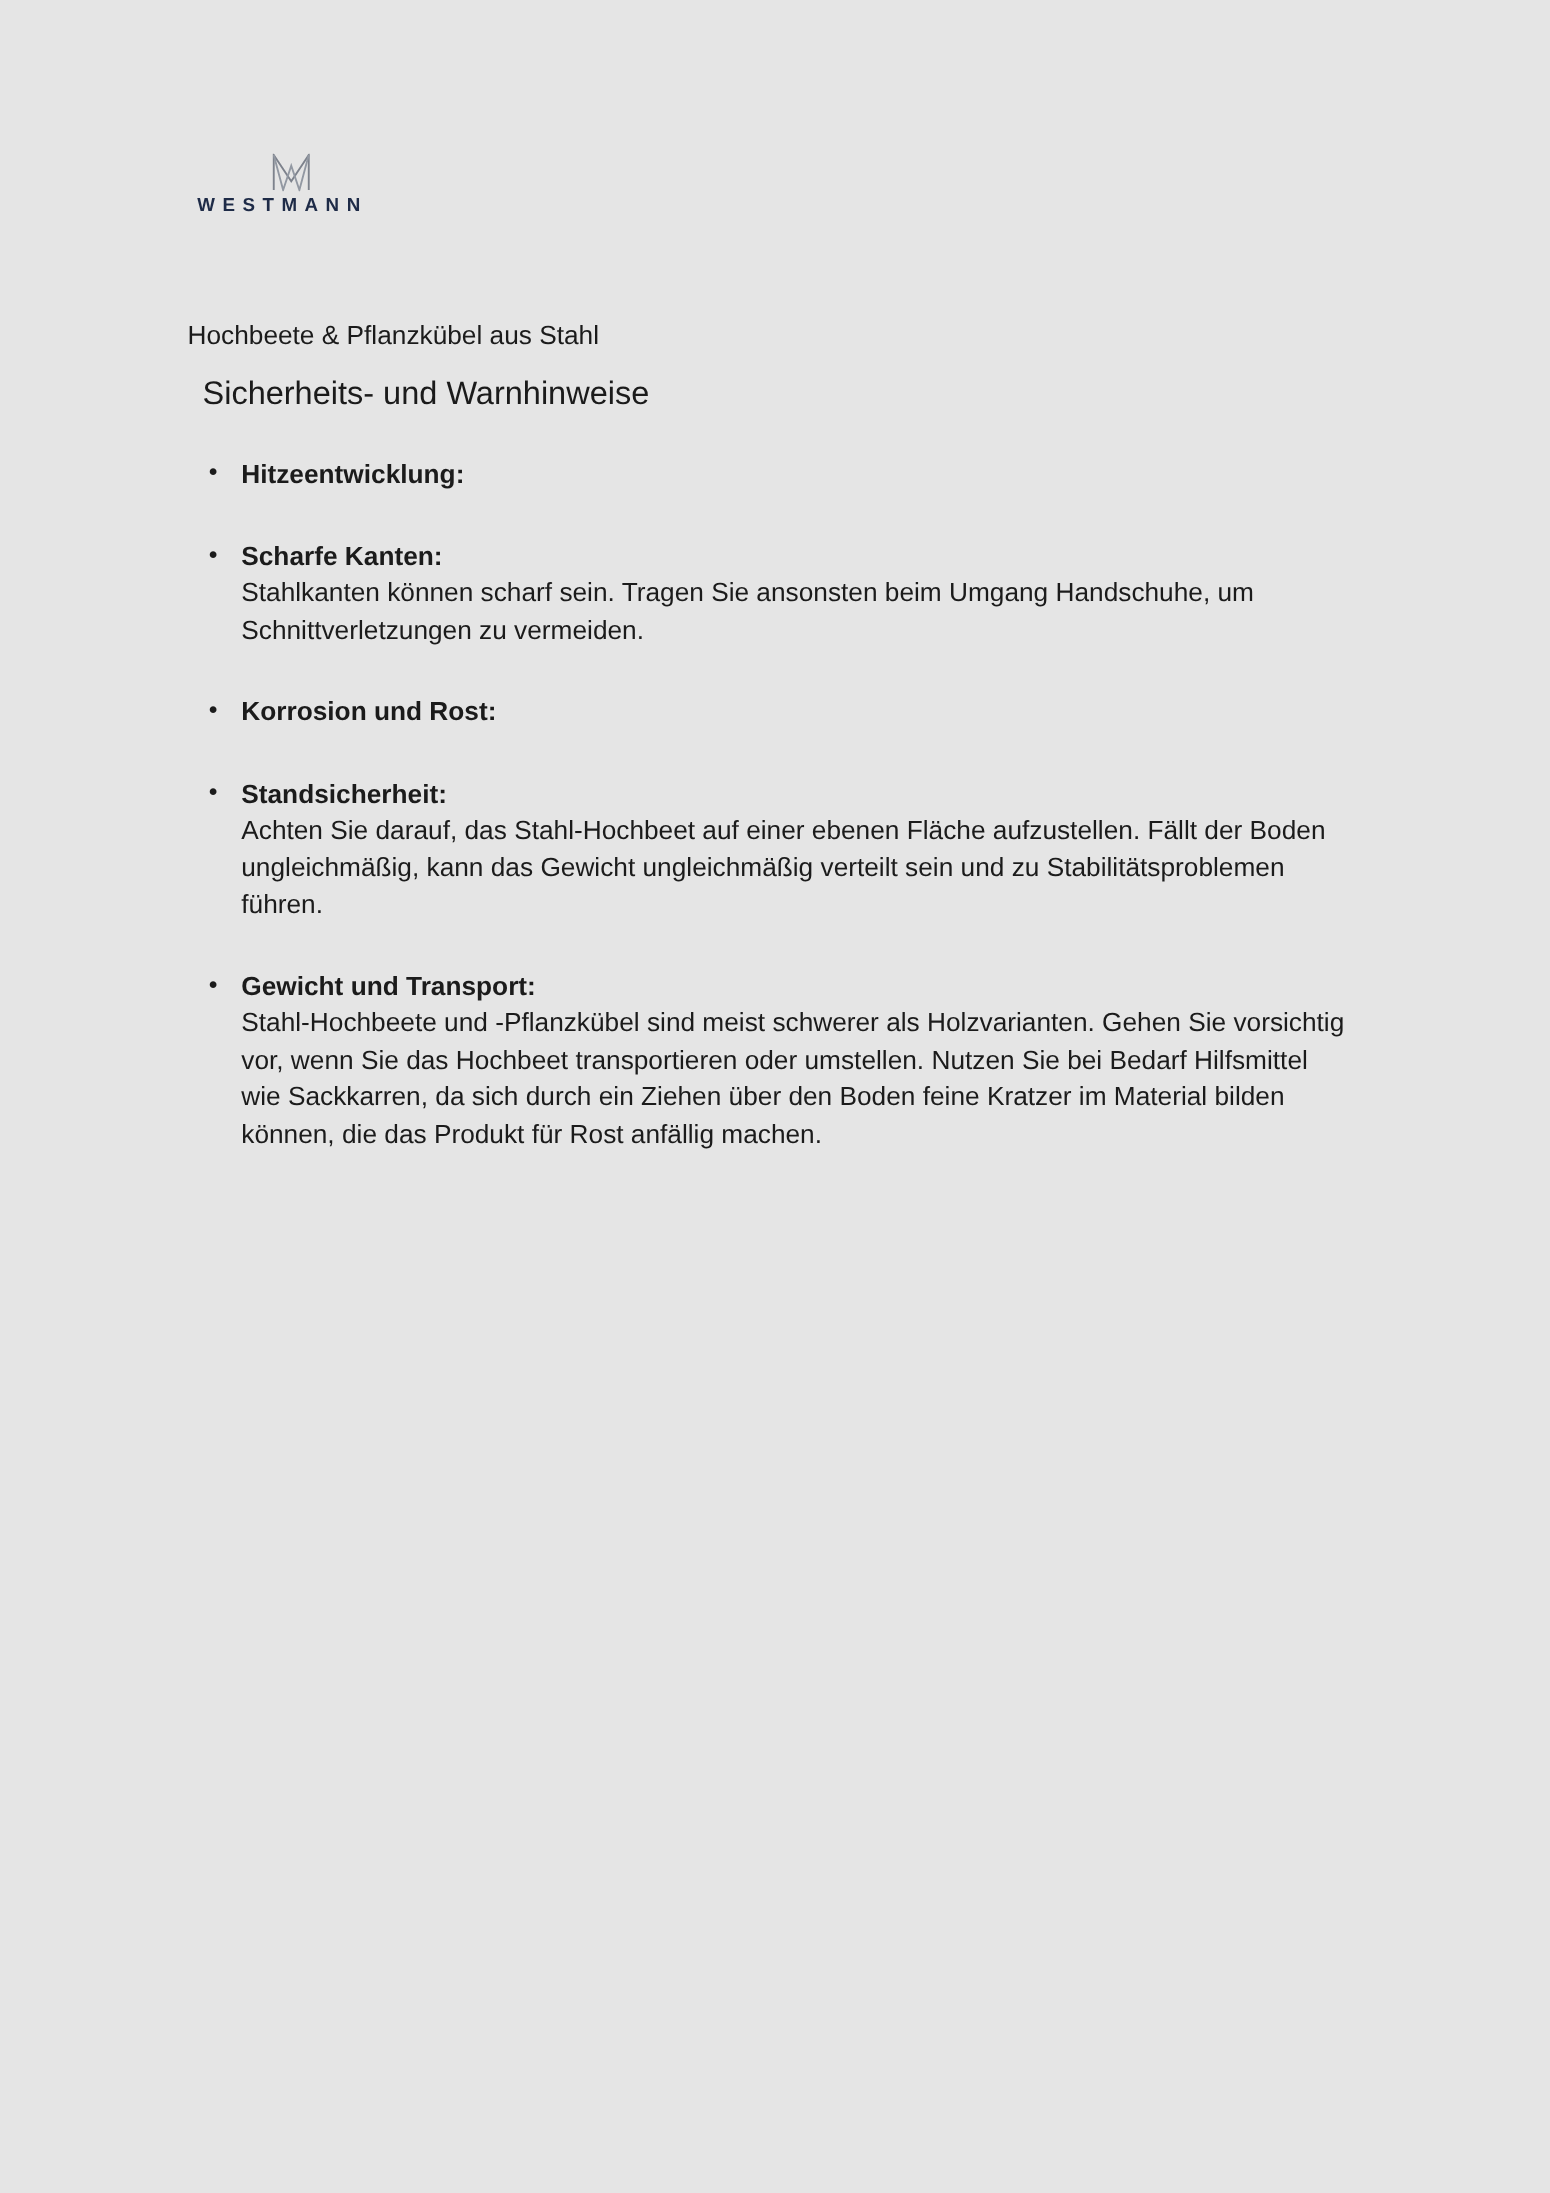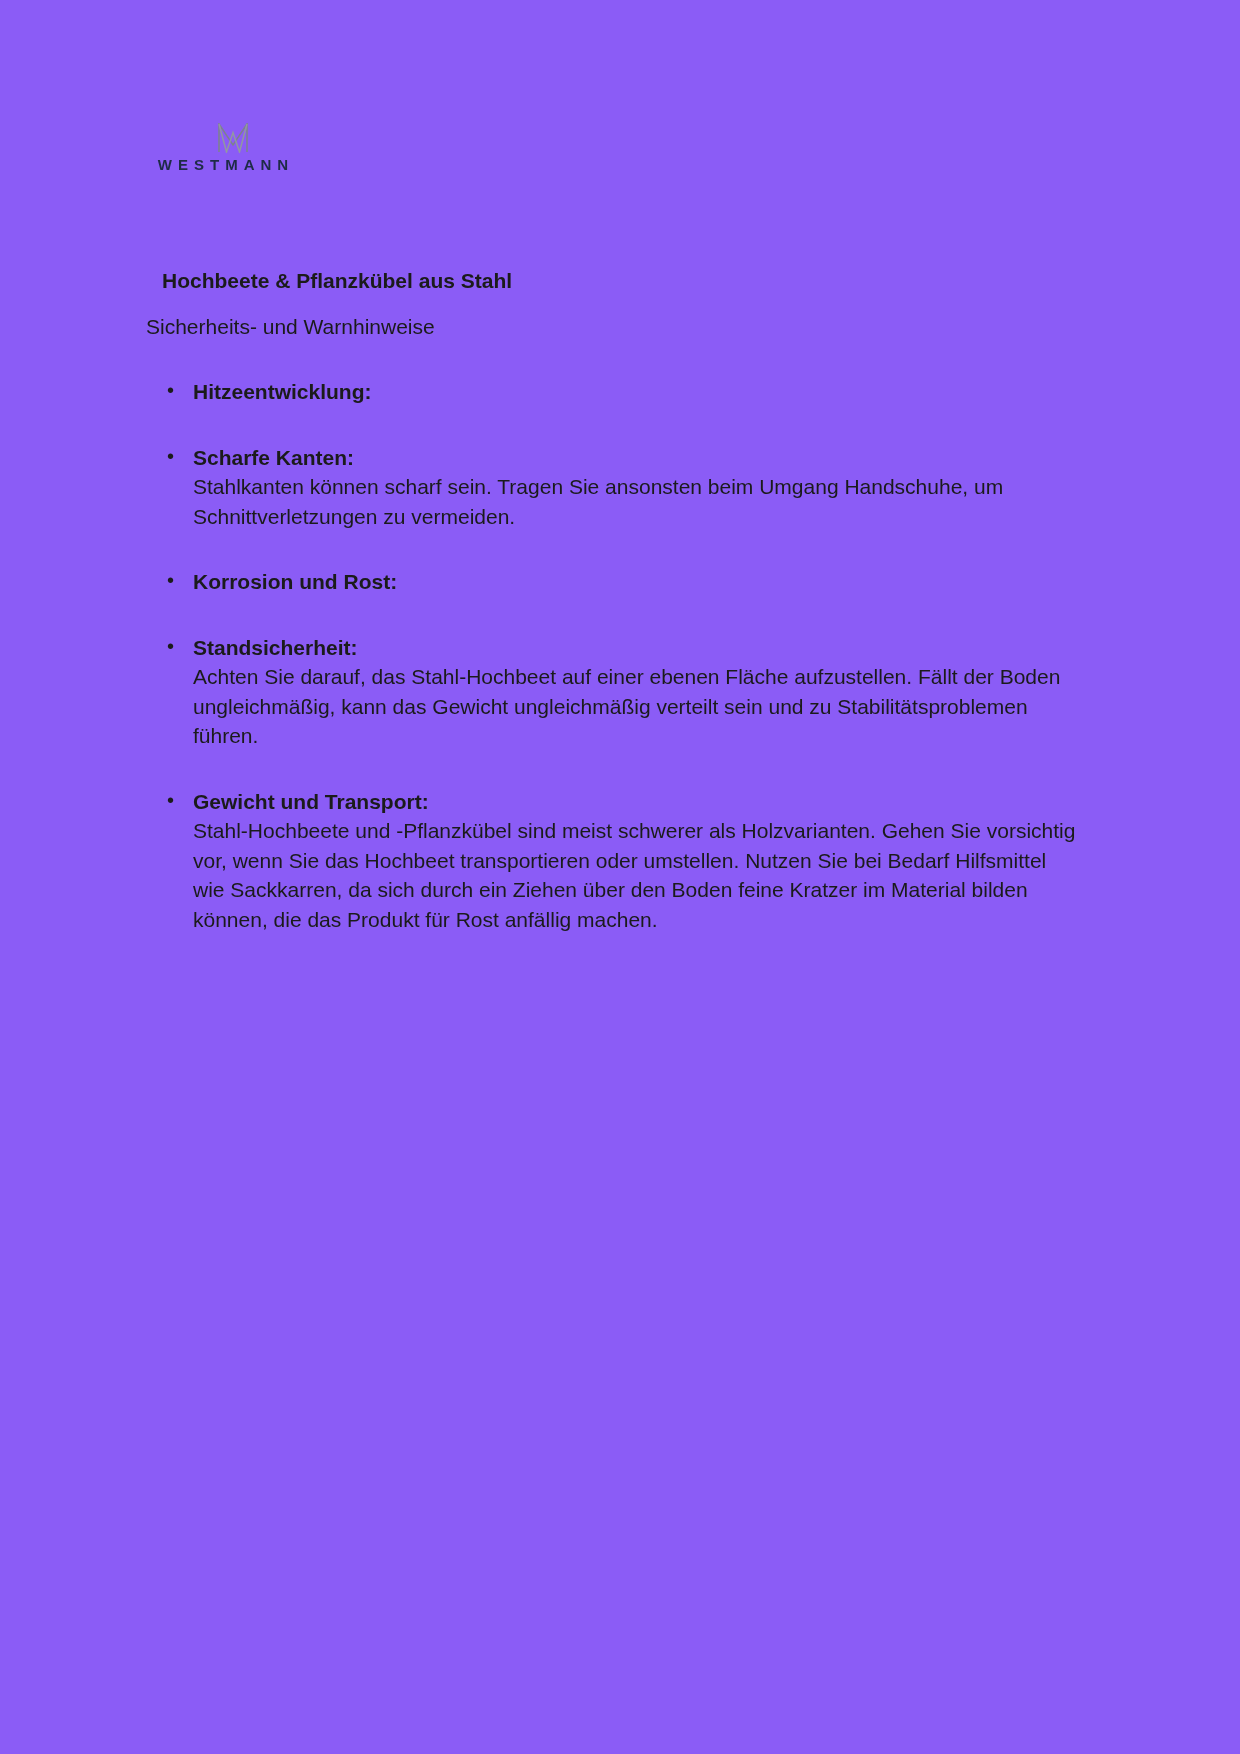--- a/index.html
+++ b/index.html
@@ -11,7 +11,7 @@
     position: relative;
     width: 1240px;
     height: 1754px;
-    background: #8b5cf6;
+    background: #e5e5e5;
     font-family: "Liberation Sans", sans-serif;
     color: #1b1b1b;
     overflow: hidden;

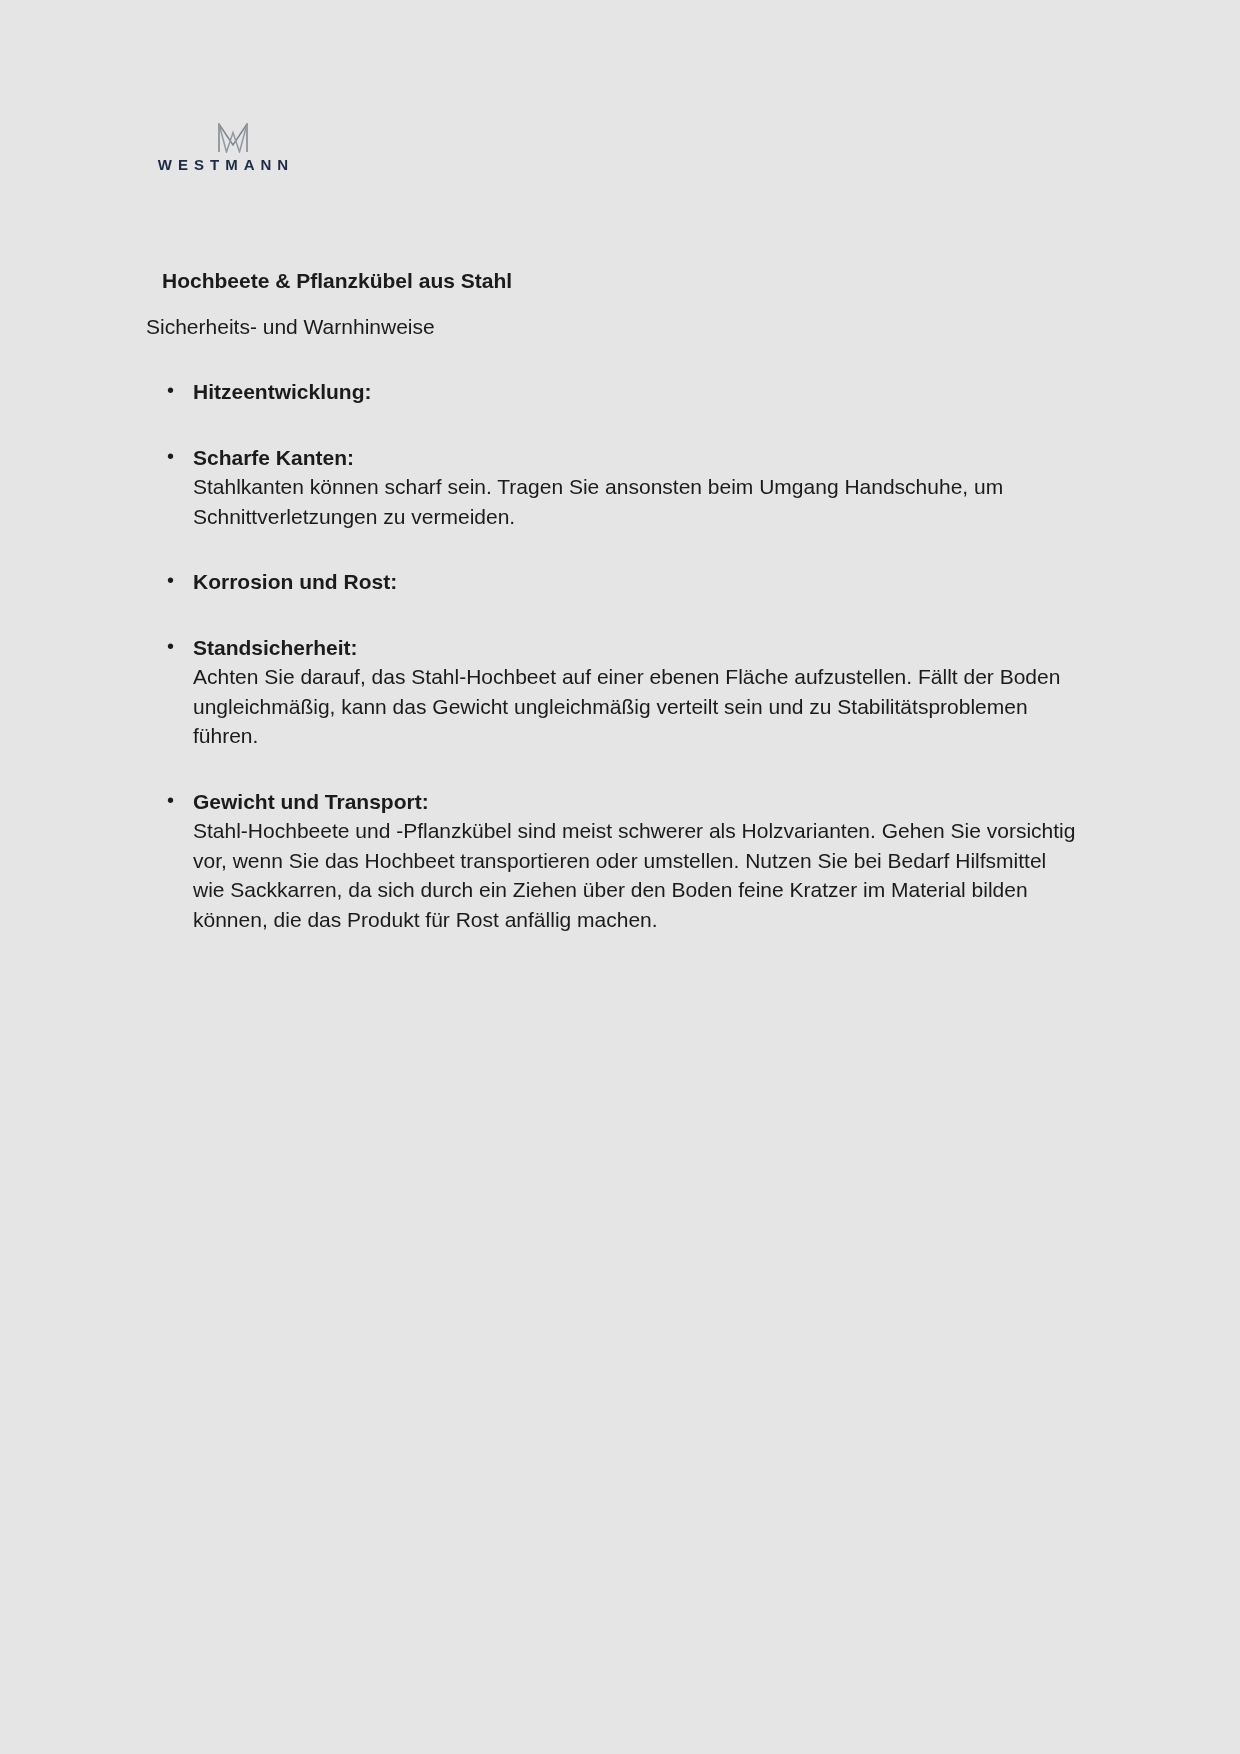--- a/index.html
+++ b/index.html
@@ -51,8 +51,8 @@
     line-height: 29.5px;
   }
   .doc-title {
-    font-weight: bold;
-    margin: 16px;
+    font-weight: normal;
+    margin: 4px;
     font-size: 21px;
     line-height: 29.5px;
   }

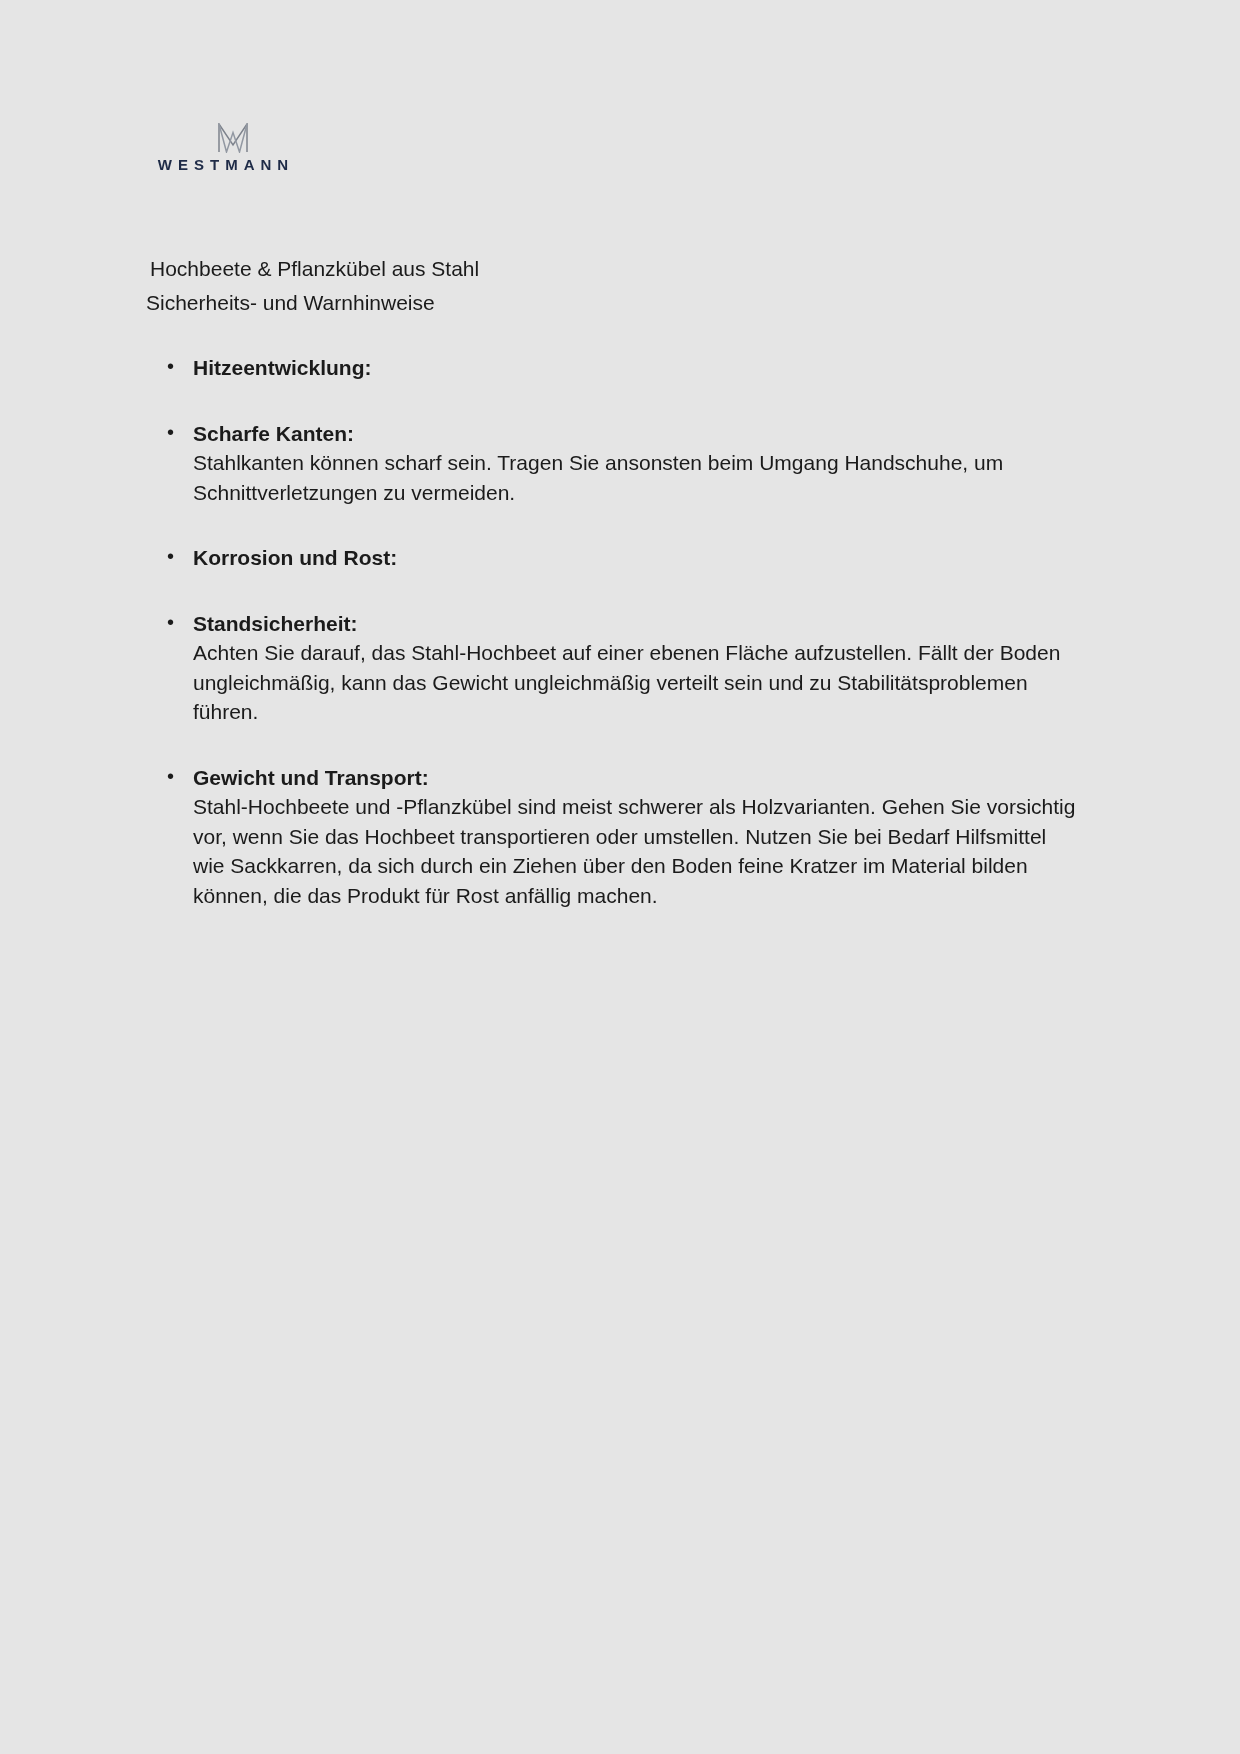--- a/index.html
+++ b/index.html
@@ -57,8 +57,8 @@
     line-height: 29.5px;
   }
   .doc-subtitle {
-    margin: 0;
-    font-size: 21px;
+    margin: 16px;
+    font-size: 26px;
     line-height: 29.5px;
   }
   .warnings {

